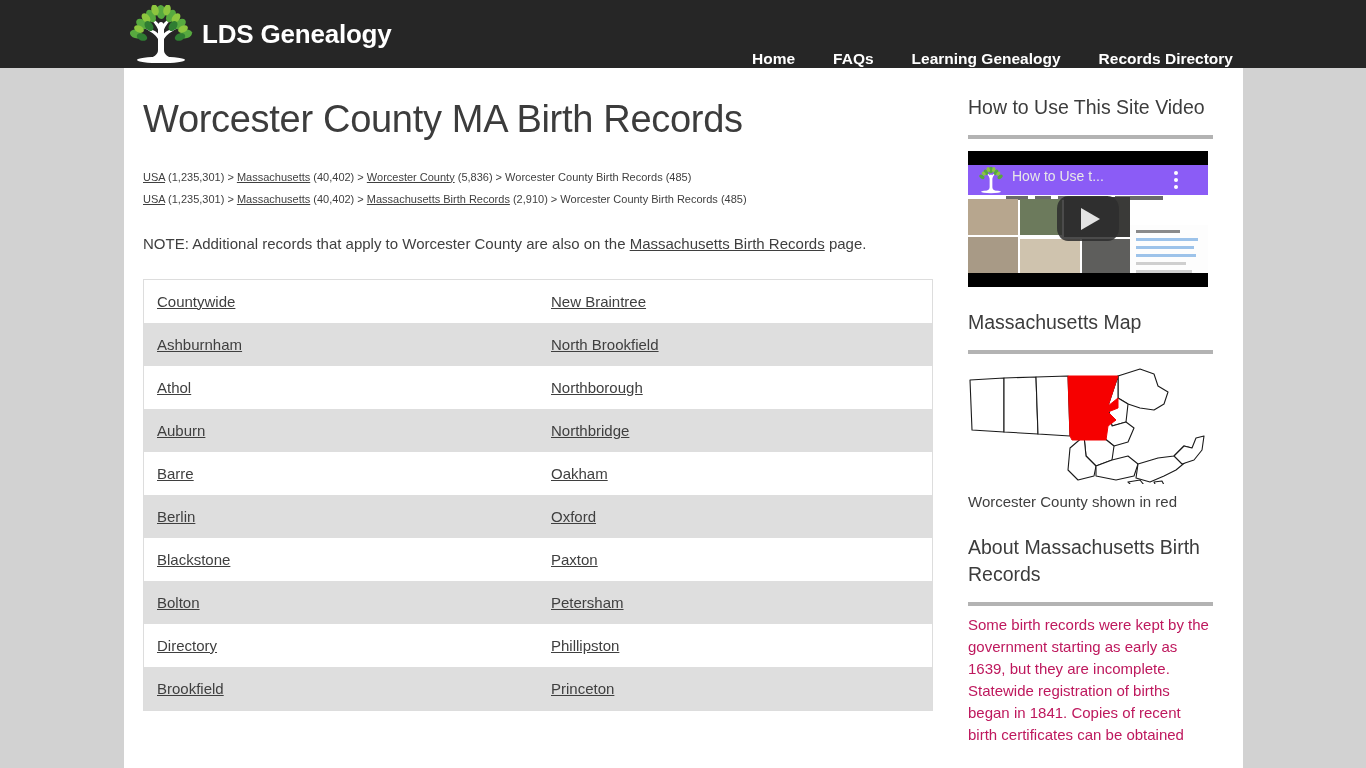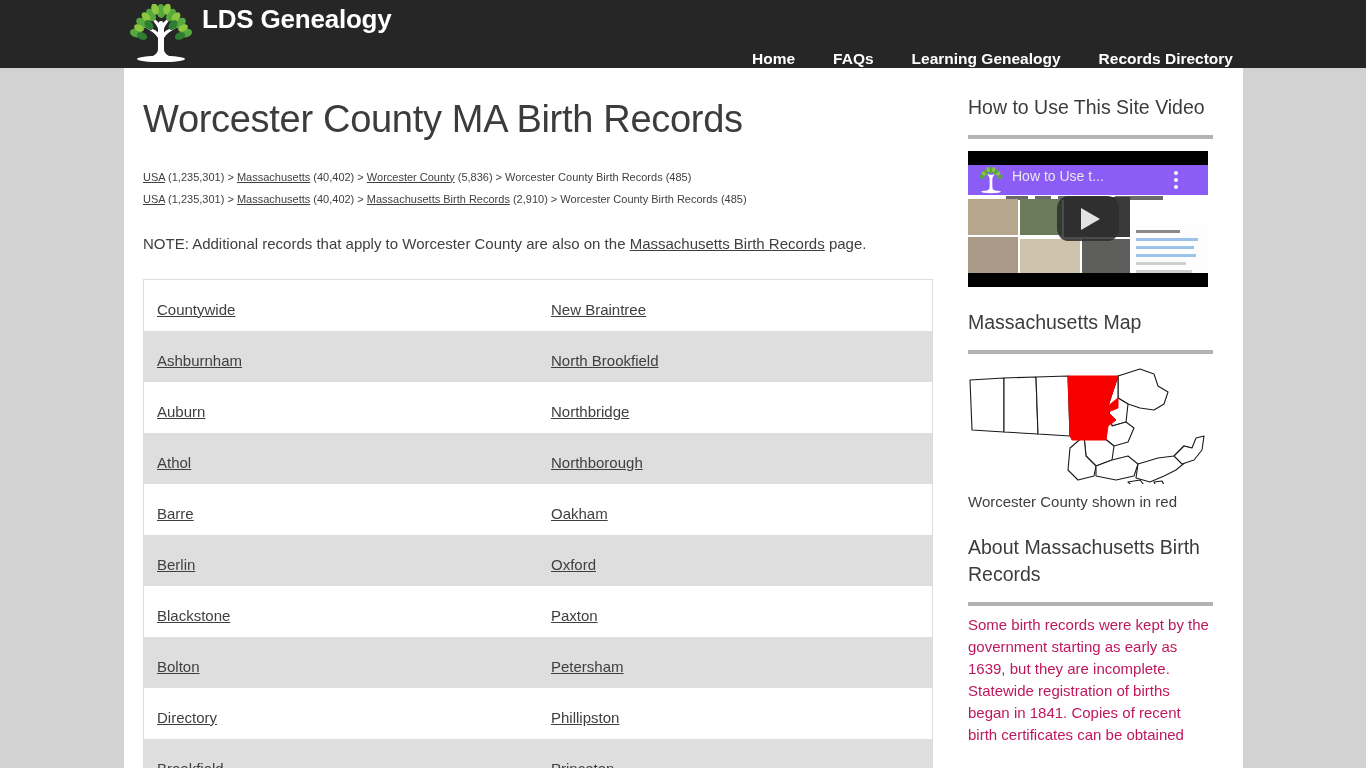--- a/index.html
+++ b/index.html
@@ -27,6 +27,7 @@
     left: 128px;
     top: 4px;
     display: flex;
+    align-items: center;
     gap: 8px;
     height: 60px;
   }

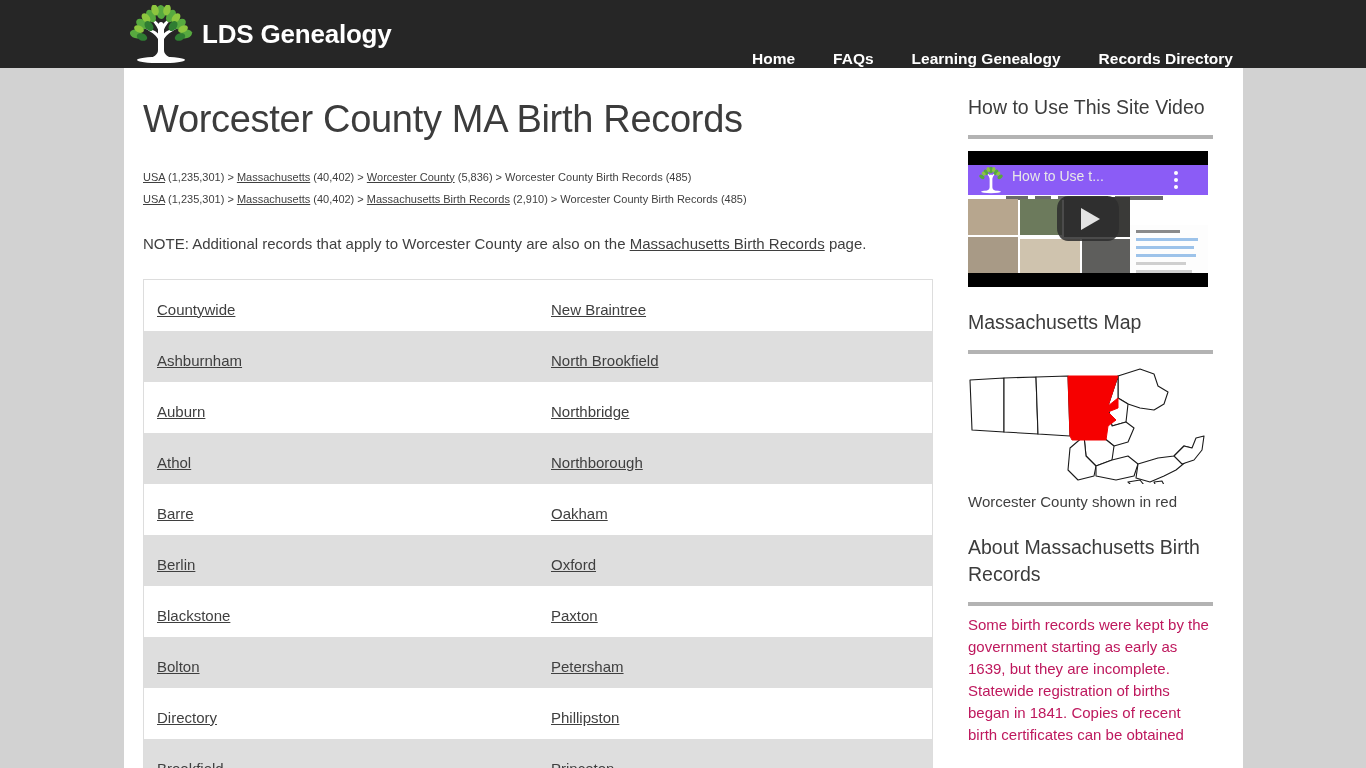--- a/index.html
+++ b/index.html
@@ -111,7 +111,7 @@
     font-size: 15px;
   }
   table.towns td {
-    padding: 21px 0 13px 13px;
+    padding: 13px 0 13px 13px;
     width: 50%;
     border: none;
   }

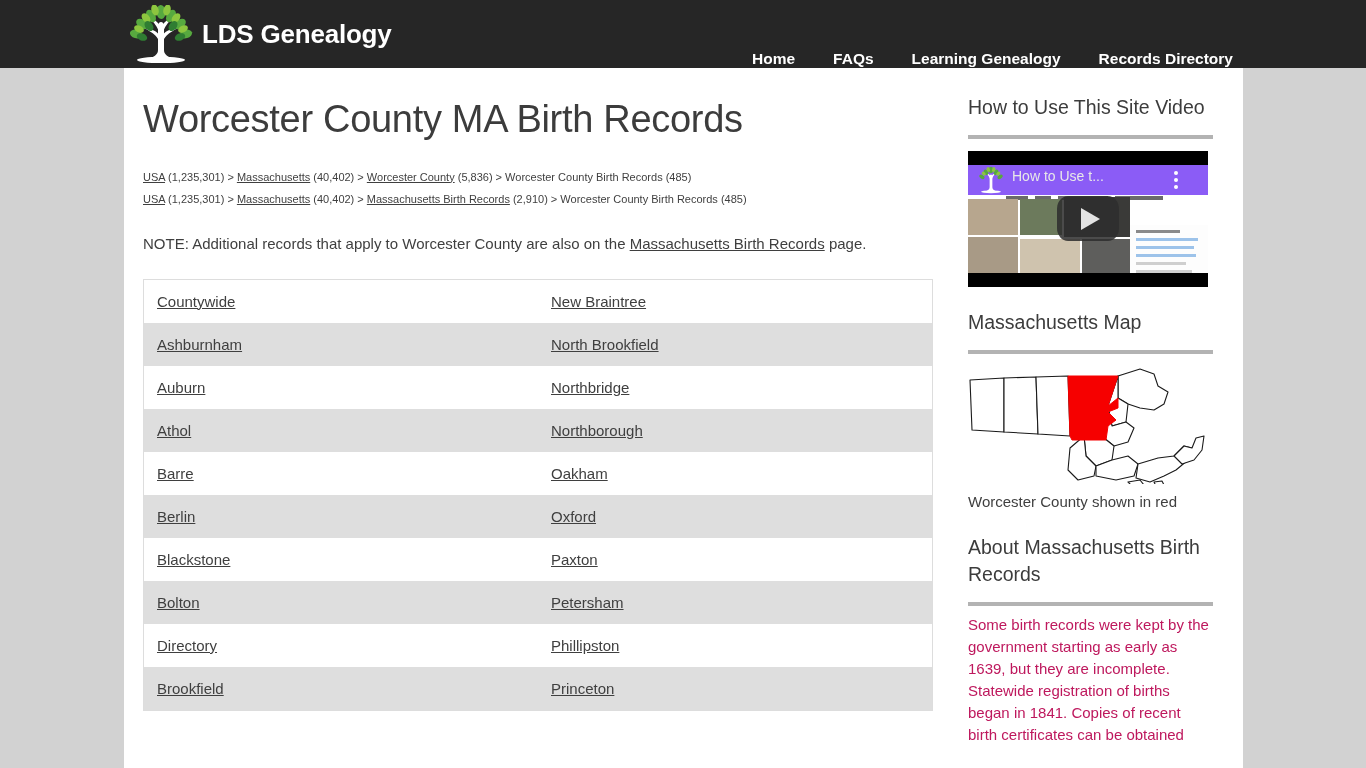--- a/index.html
+++ b/index.html
@@ -296,12 +296,12 @@
           <td><a href="#">North Brookfield</a></td>
         </tr>
         <tr>
+          <td><a href="#">Athol</a></td>
+          <td><a href="#">Northborough</a></td>
+        </tr>
+        <tr>
           <td><a href="#">Auburn</a></td>
           <td><a href="#">Northbridge</a></td>
-        </tr>
-        <tr>
-          <td><a href="#">Athol</a></td>
-          <td><a href="#">Northborough</a></td>
         </tr>
         <tr>
           <td><a href="#">Barre</a></td>

